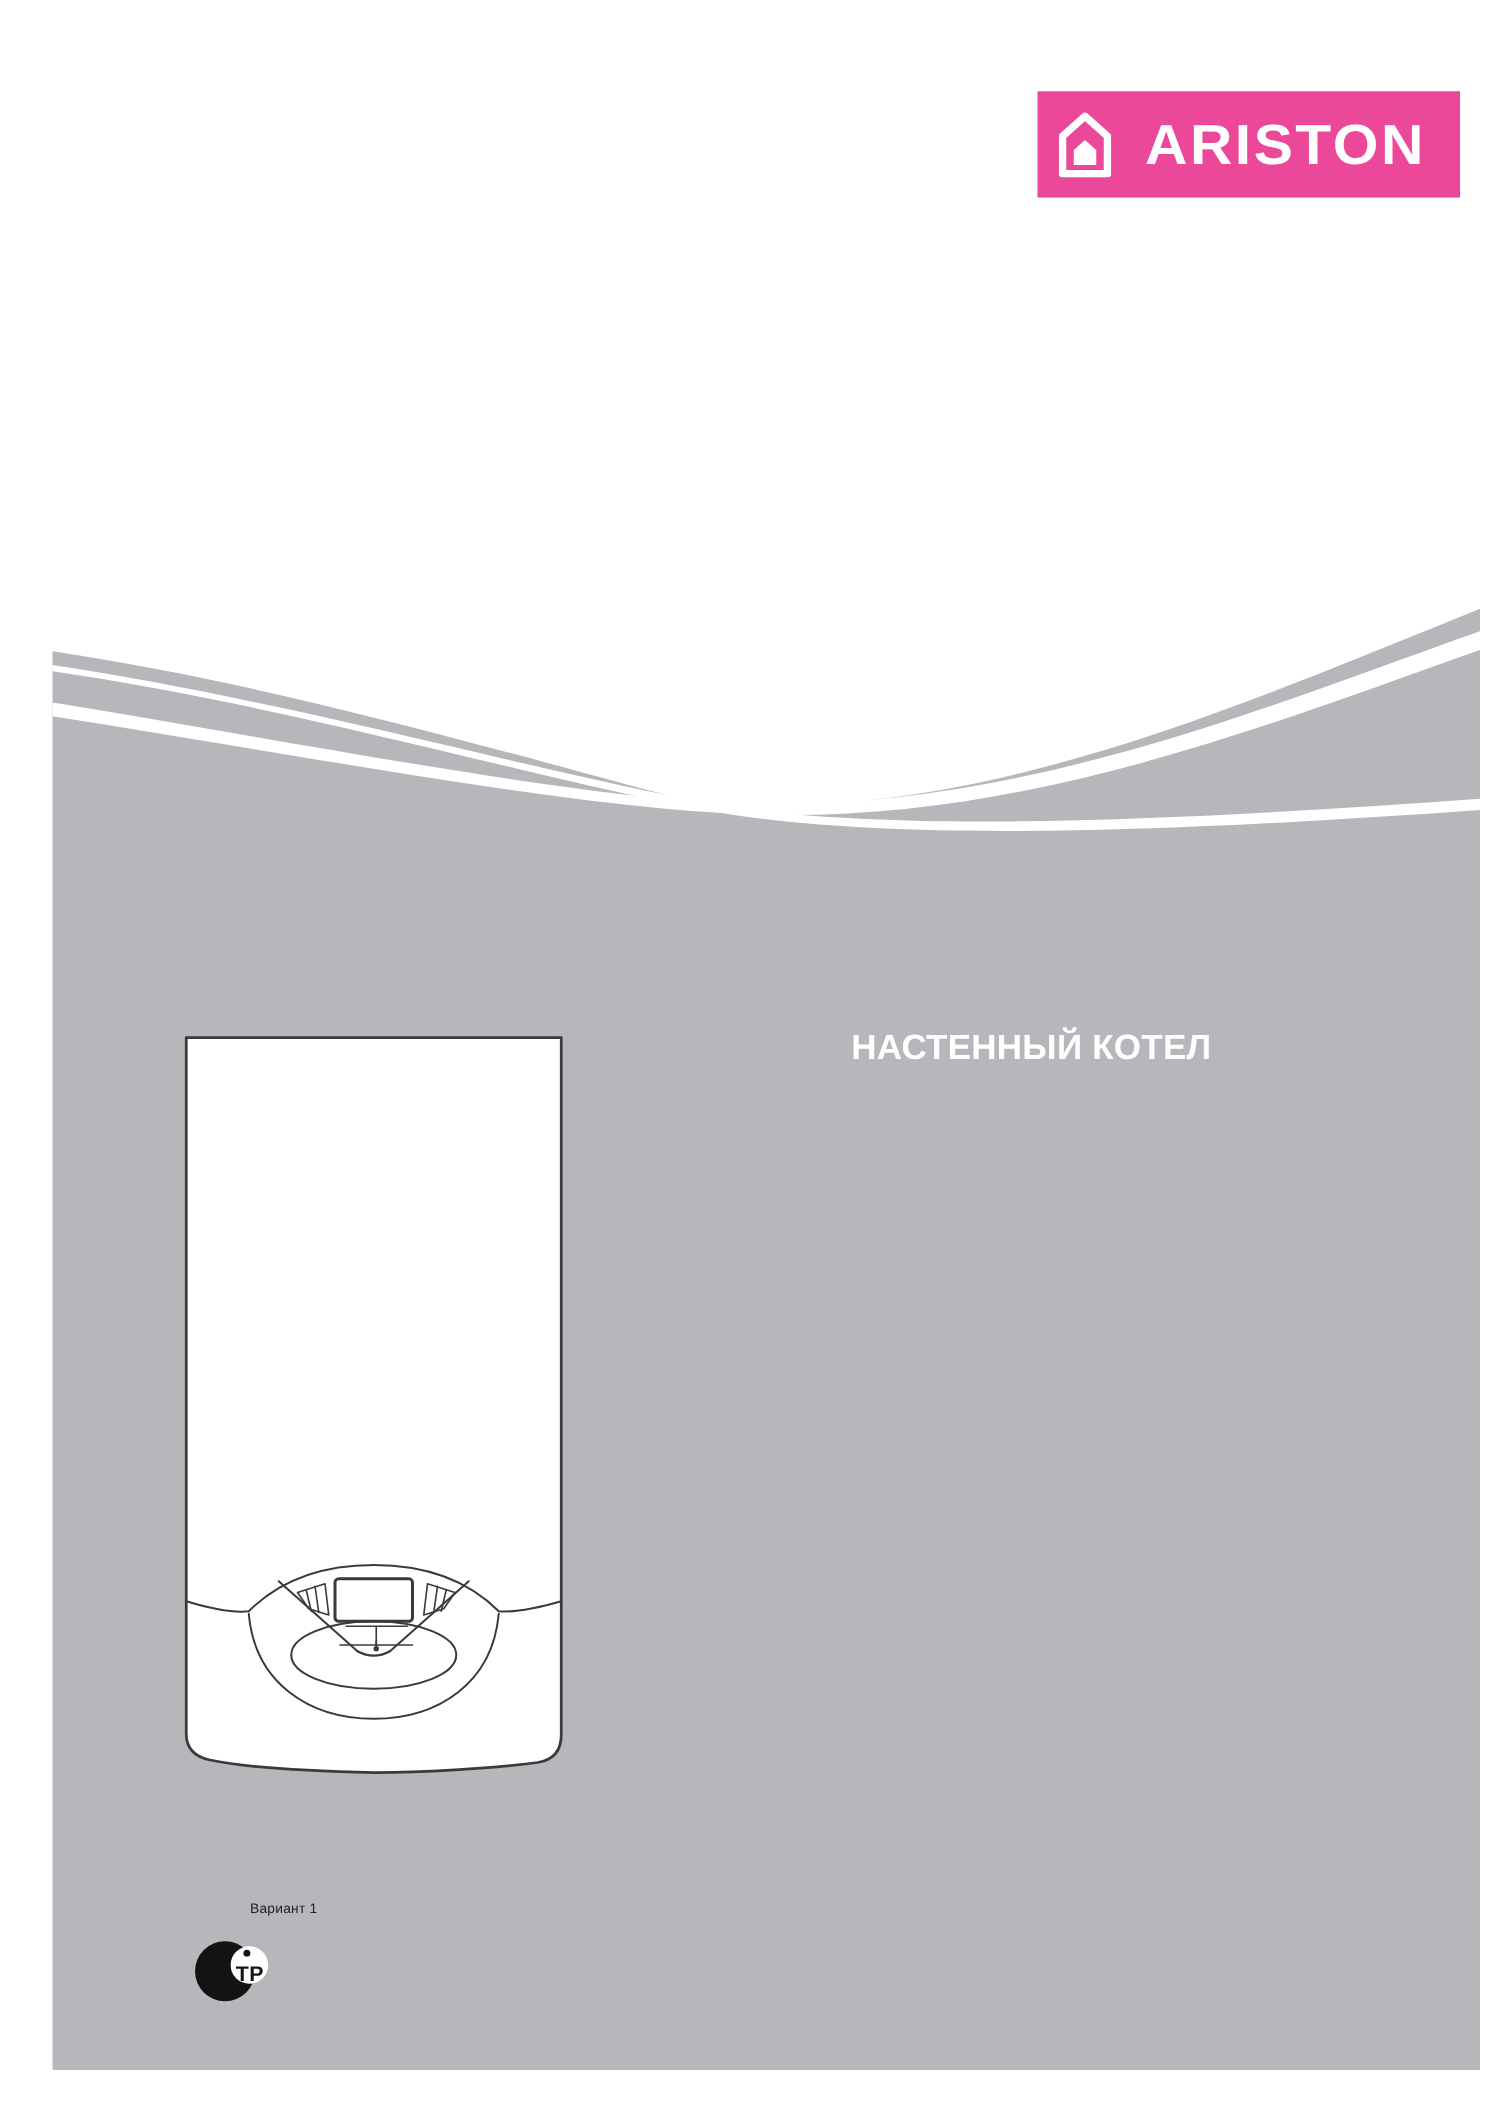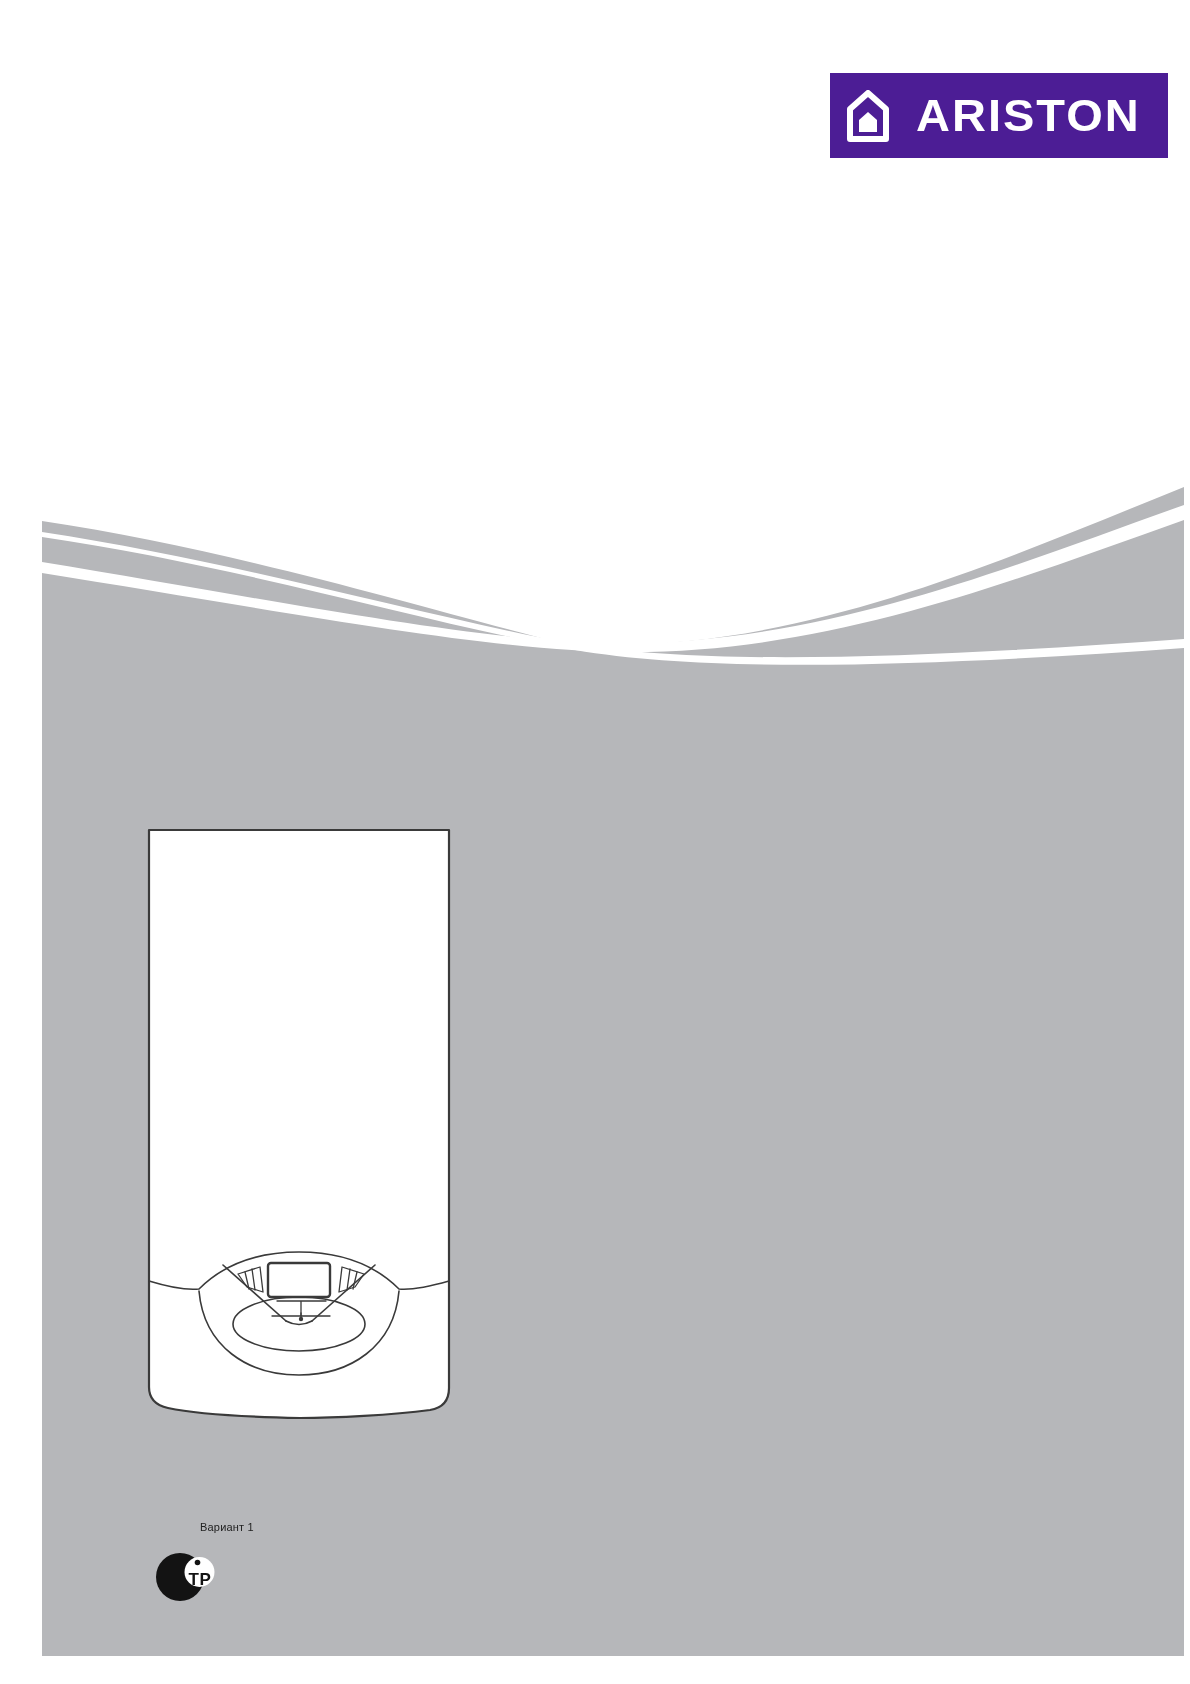--- a/index.html
+++ b/index.html
@@ -13,7 +13,7 @@
   .art{position:absolute;left:0;top:0;width:1190px;height:1684px;}
   .logo{
     position:absolute;left:830px;top:73px;width:338px;height:85px;
-    background:#4c1d95;display:flex;align-items:center;
+    background:#ec4899;display:flex;align-items:center;
   }
   .logo .house{margin-left:17px;flex:0 0 auto;display:block;}
   .logo .brand{

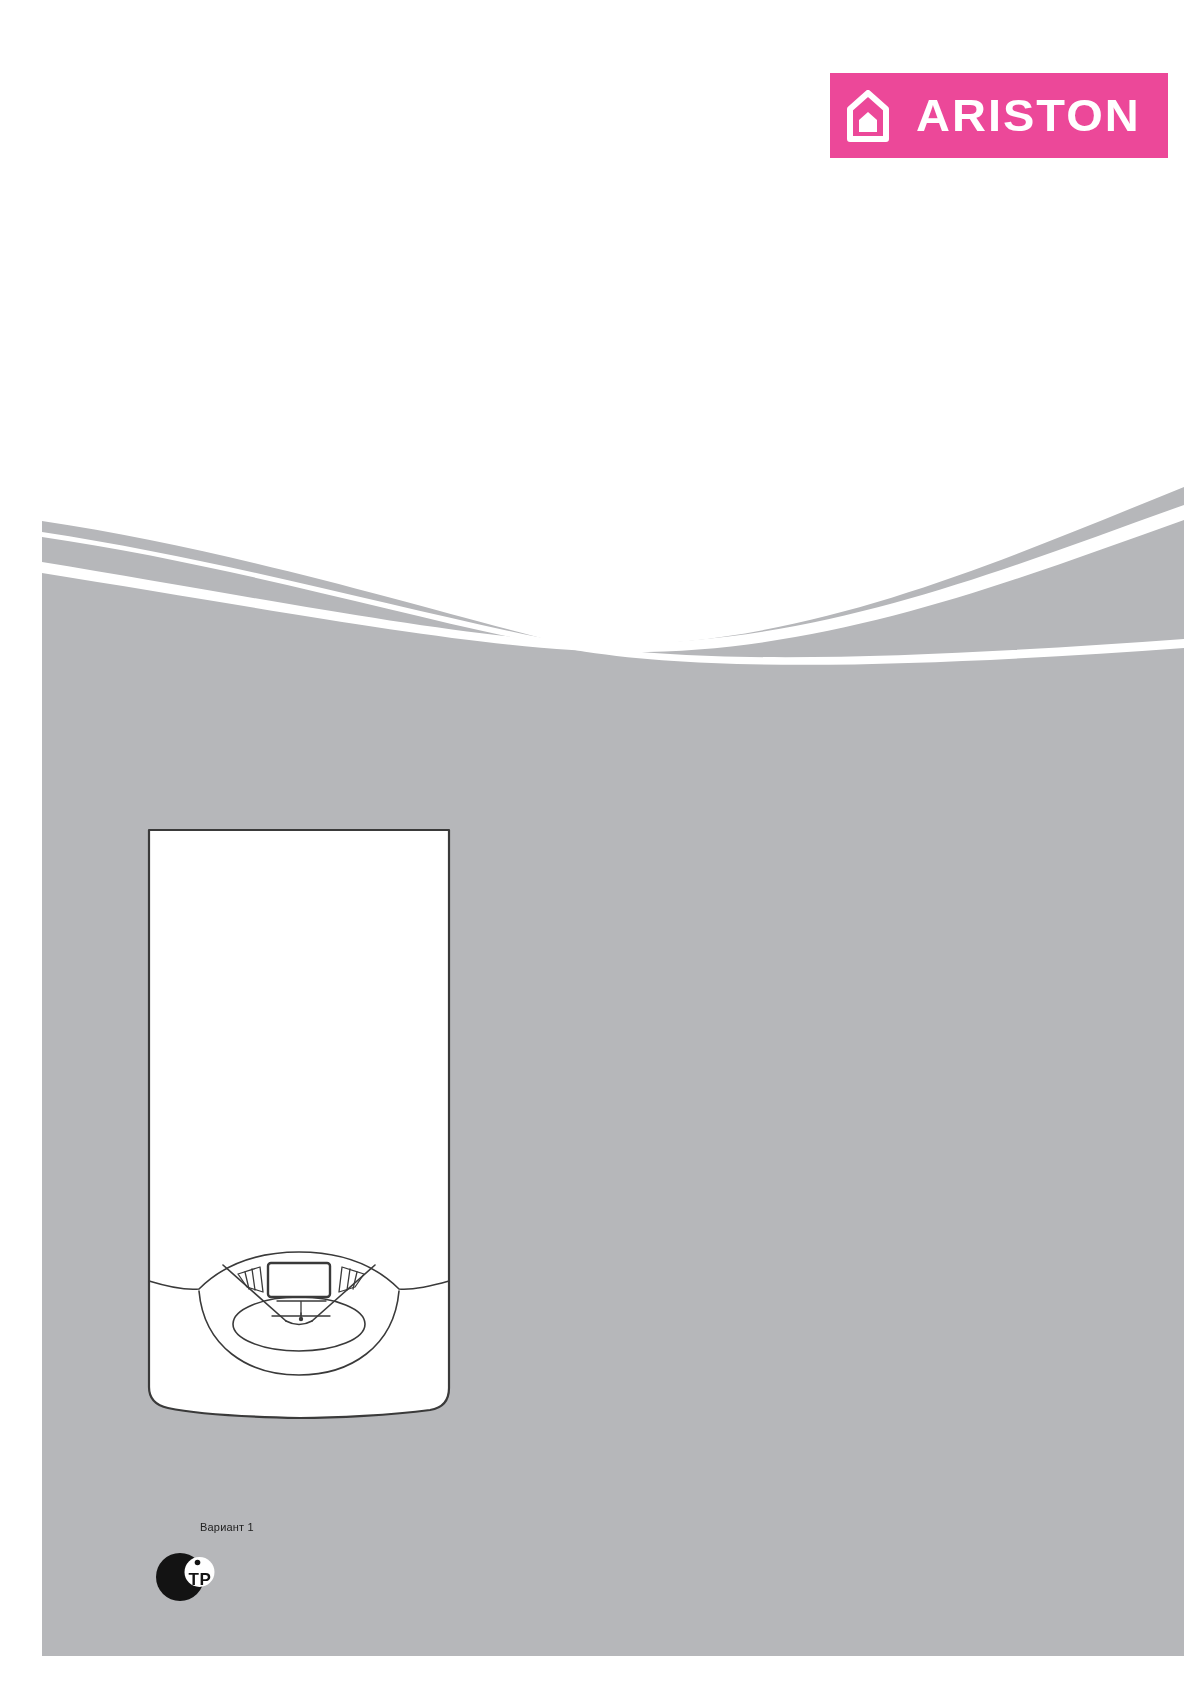--- a/index.html
+++ b/index.html
@@ -94,6 +94,7 @@
     <span class="brand">ARISTON</span>
   </div>
 
+  <div class="cover-title">НАСТЕННЫЙ КОТЕЛ</div>
 
   <div class="variant">Вариант 1</div>
 

